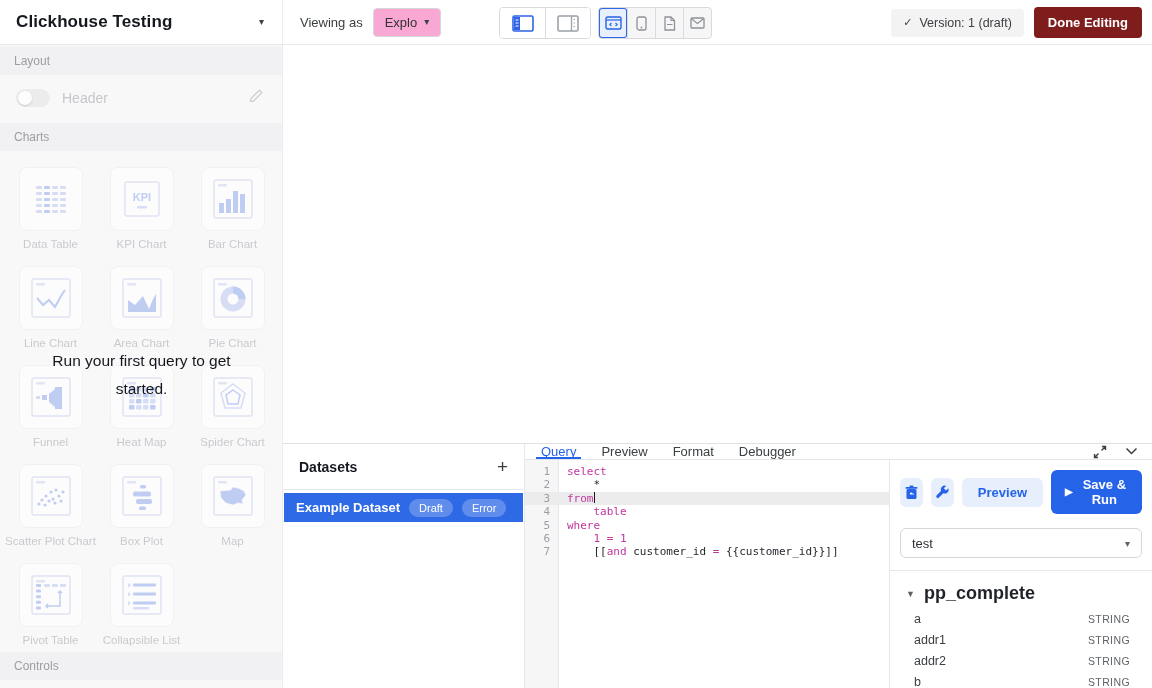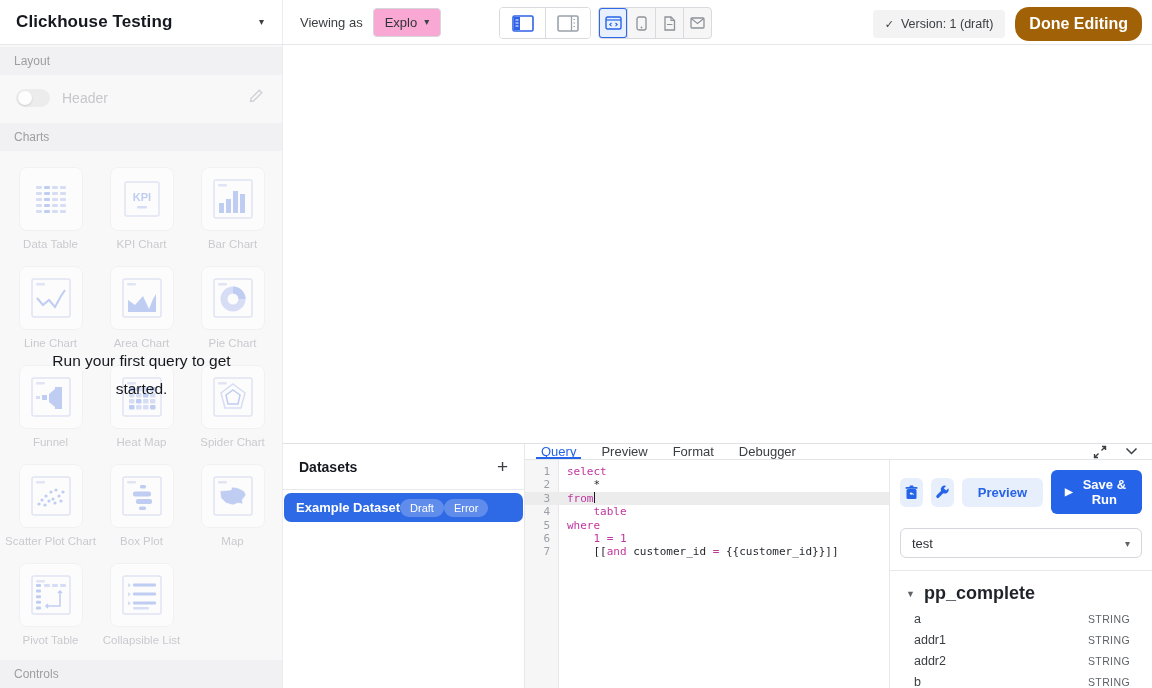--- a/index.html
+++ b/index.html
@@ -34,8 +34,8 @@
   .version-pill { display:flex; align-items:center; gap:7px; background:#f3f3f4;
     border-radius:4px; padding:7px 12px; font-size:12.5px; color:#3c4043; }
   .check-icon { font-size:11px; color:#3c4043; }
-  .done-btn { background:#a16207; color:#fff; font-size:16px; font-weight:700;
-    border:none; border-radius:14px; padding:8px 14px; cursor:pointer; }
+  .done-btn { background:#7f1d1d; color:#fff; font-size:13px; font-weight:700;
+    border:none; border-radius:4px; padding:8px 14px; cursor:pointer; }
 
   
   .sidebar { position:absolute; left:0; top:45px; width:283px; height:643px;

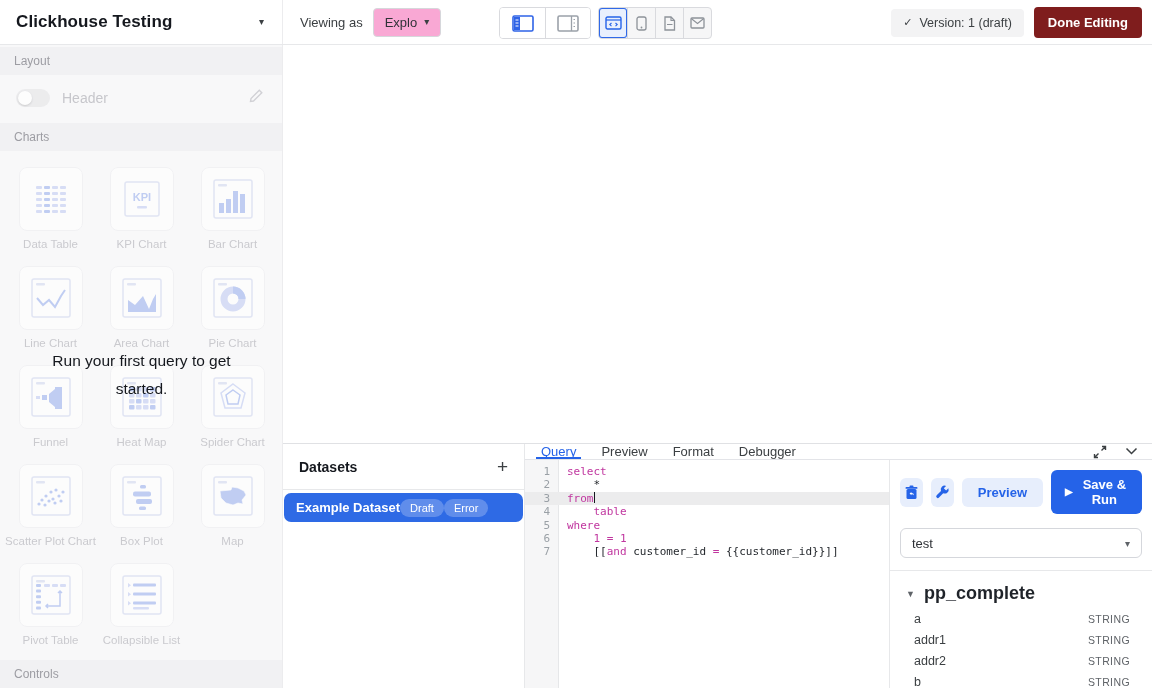--- a/index.html
+++ b/index.html
@@ -73,7 +73,7 @@
   .datasets-title { font-size:14px; font-weight:700; color:#15181e; }
   .add-btn { font-size:19px; color:#3c4043; background:none; border:none; cursor:pointer; line-height:1; }
   .dataset-item { margin:3px 1px 0 1px; height:29px; background:#2e6ae5; color:#fff;
-    display:flex; align-items:center; padding:0 12px; cursor:pointer;border-radius:7px; }
+    display:flex; align-items:center; padding:0 12px; gap:9px; cursor:pointer; }
   .dataset-name { font-size:13px; font-weight:600; }
   .ds-badge { background:rgba(255,255,255,.24); border-radius:10px; padding:3px 10px; font-size:11px; }
 

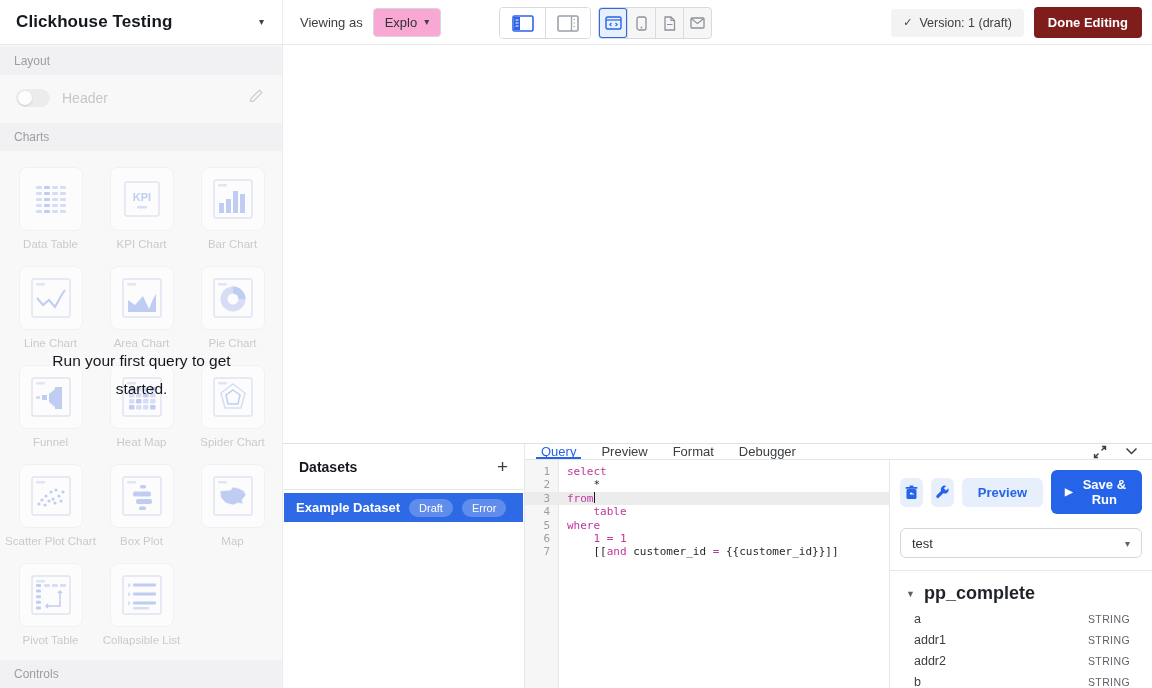--- a/index.html
+++ b/index.html
@@ -426,7 +426,7 @@
         <div class="chart-label">Collapsible List</div>
       </div>
     </div>
-  <div class="section-strip" style="margin-top:14px">
+  <div class="section-strip" style="margin-top:6px">
     <span>Controls</span>
   </div>
 

